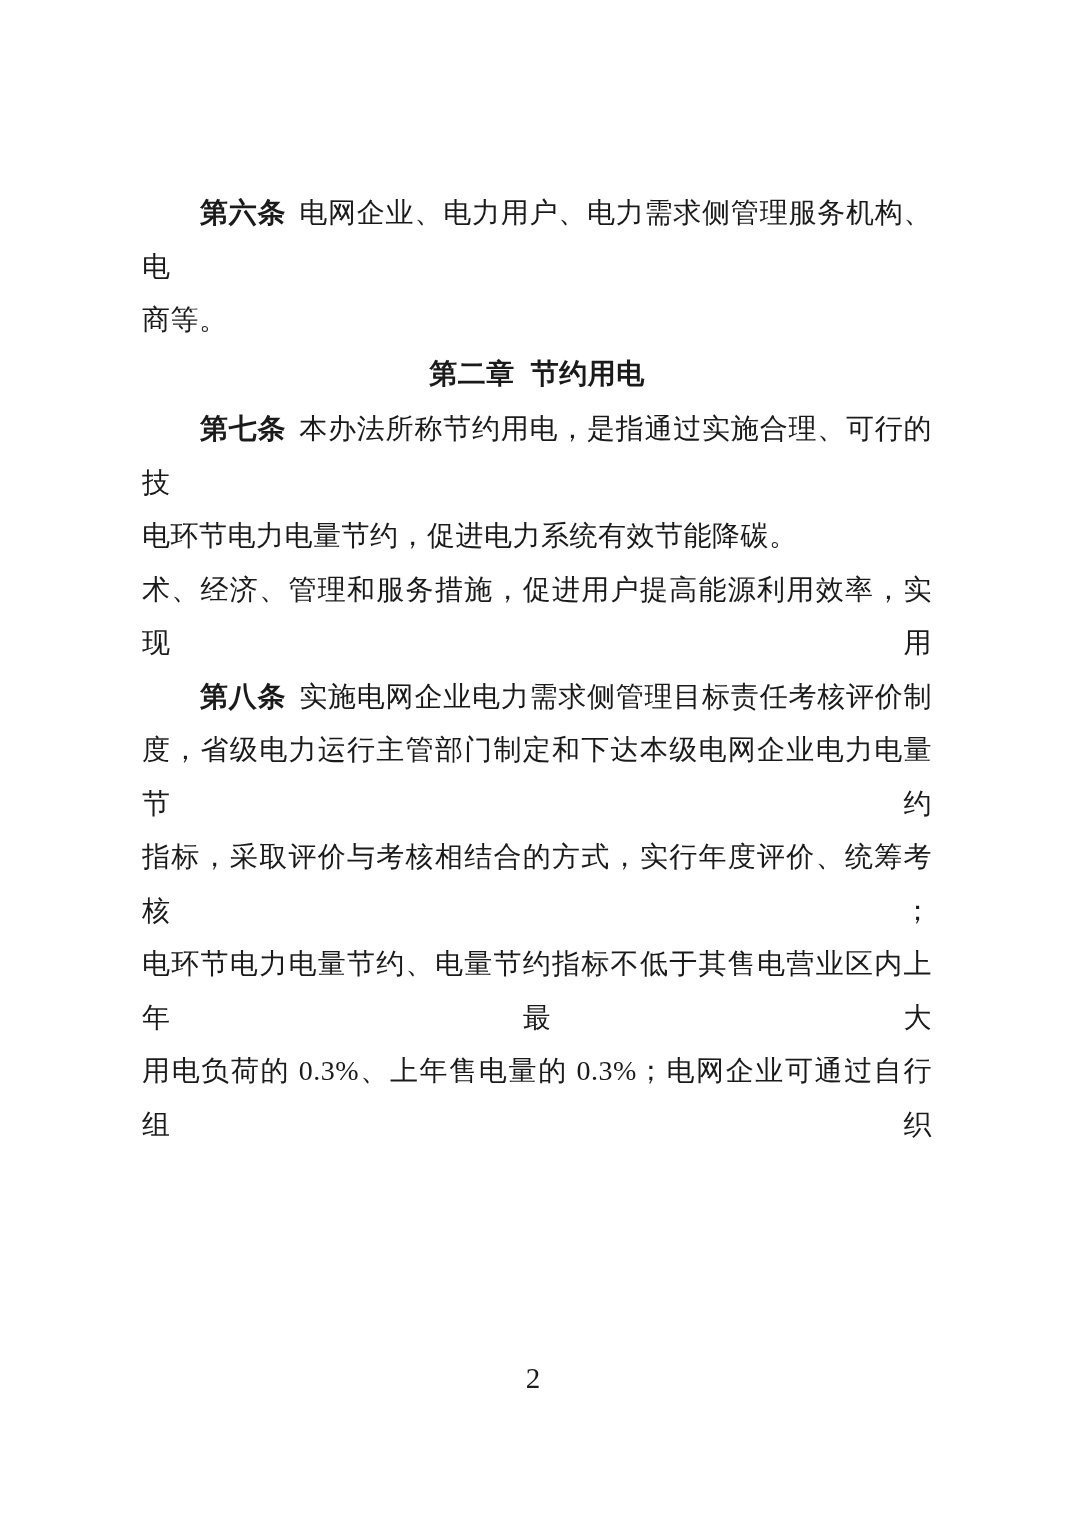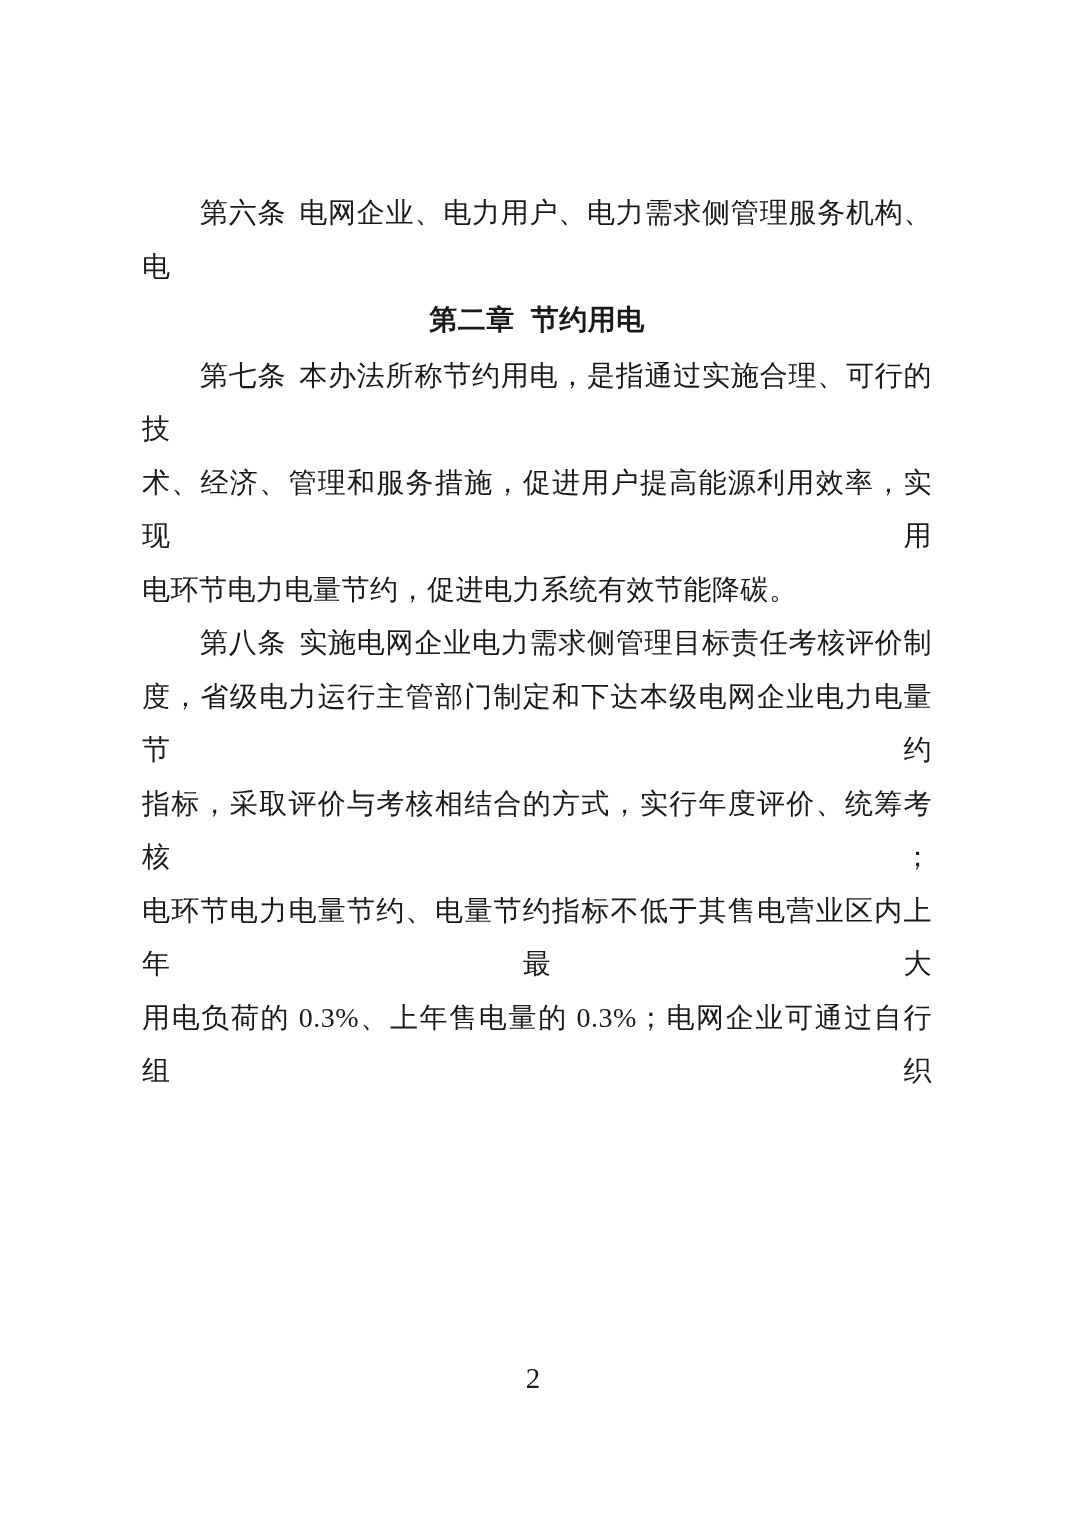--- a/index.html
+++ b/index.html
@@ -37,7 +37,7 @@
     text-indent: 58px;
   }
   .article-label {
-    font-weight: 400;
+    font-weight: 700;
     margin-right: 13px;
   }
   p.chapter {

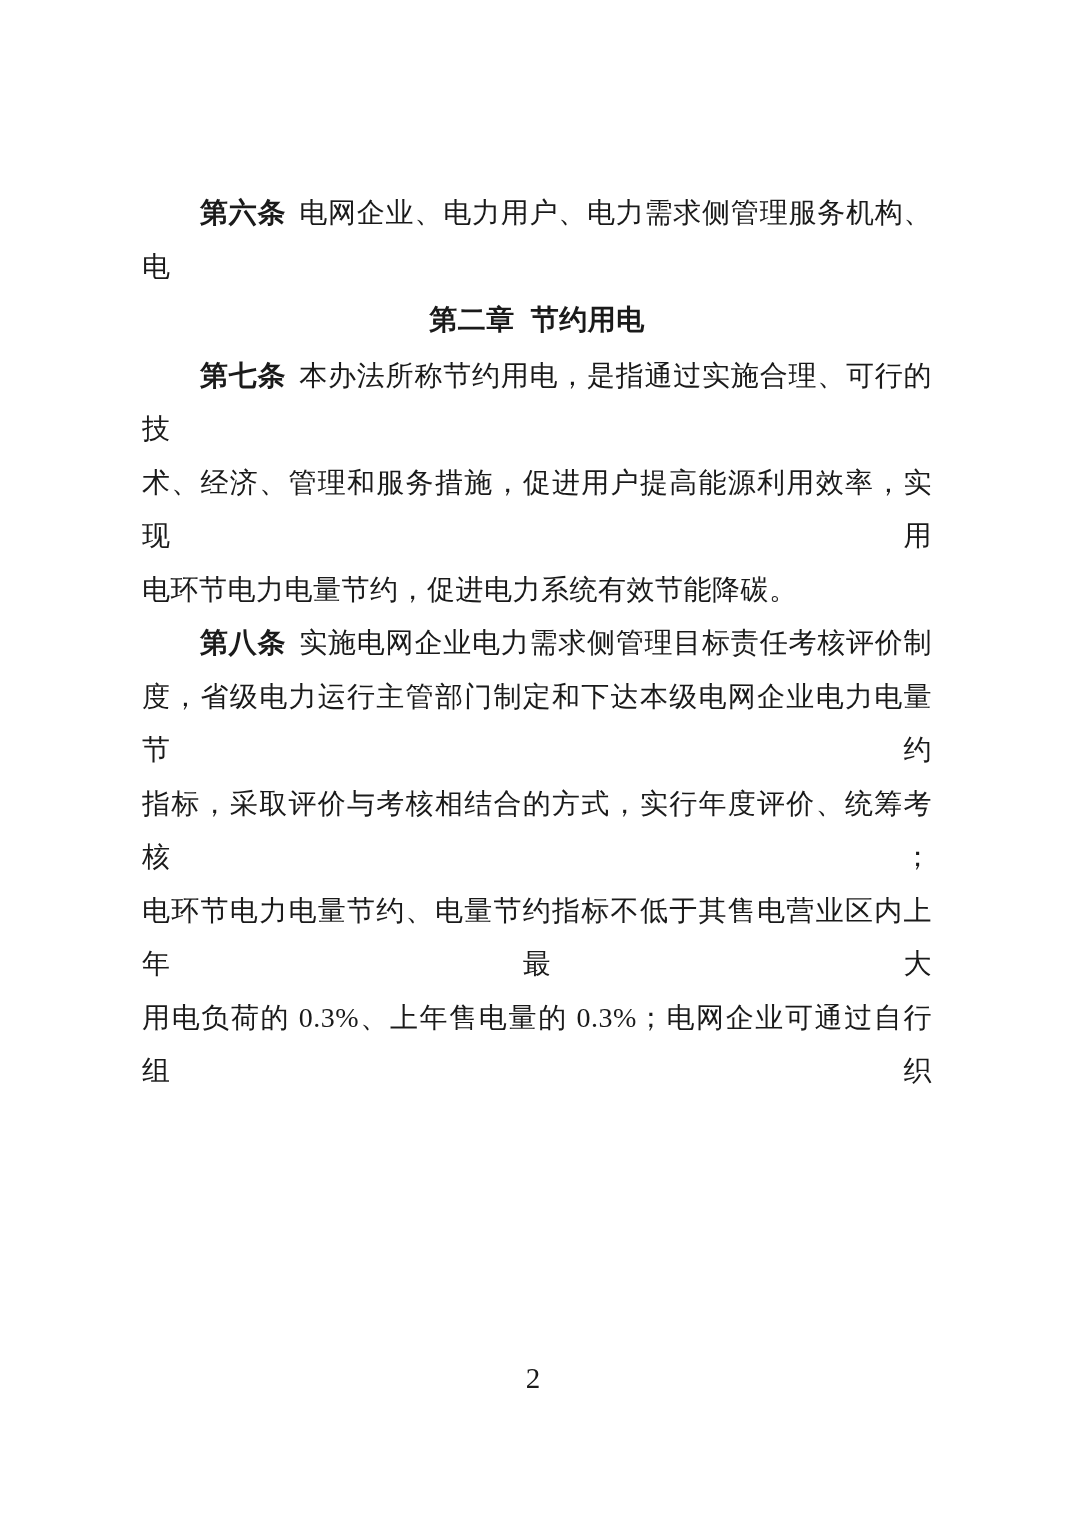--- a/index.html
+++ b/index.html
@@ -69,6 +69,7 @@
 
 
 
+  <p class="line"><span>商等。</span></p>
 
   <p class="line chapter"><span class="chapter-label">第二章</span><span>节约用电</span></p>
 

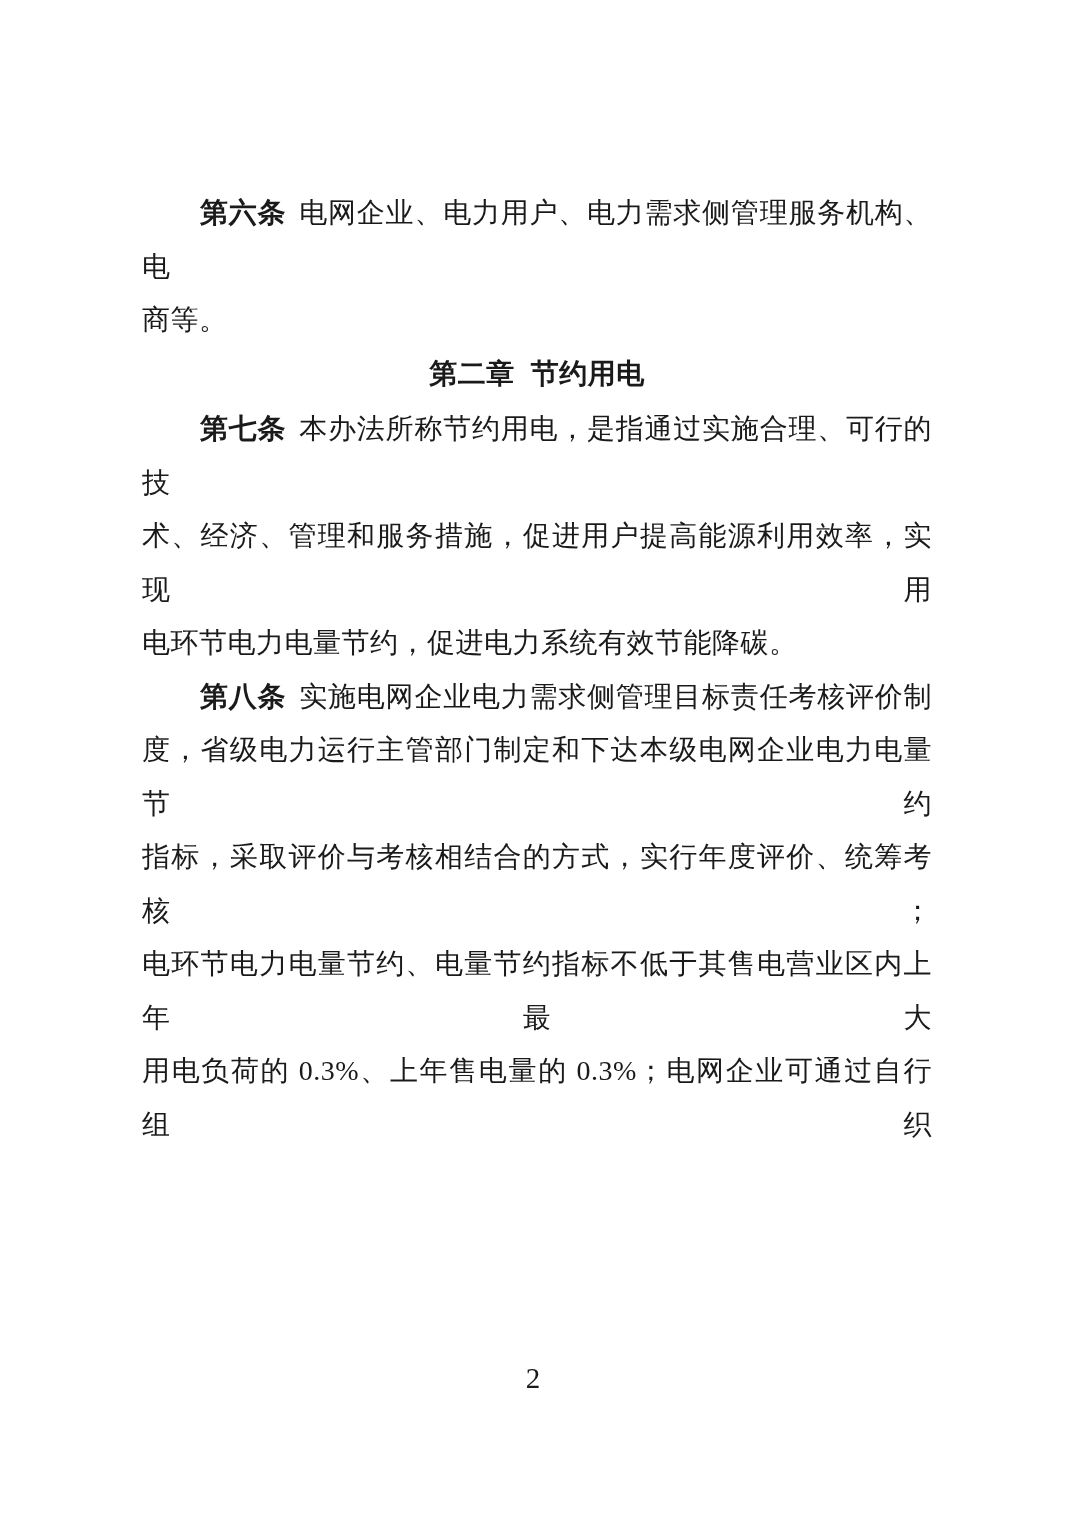--- a/index.html
+++ b/index.html
@@ -75,9 +75,9 @@
 
   <p class="line indent justify"><span class="article-label">第七条</span><span>本办法所称节约用电，是指通过实施合理、可行的技</span></p>
 
+  <p class="line"><span>电环节电力电量节约，促进电力系统有效节能降碳。</span></p>
+
   <p class="line justify"><span>术、经济、管理和服务措施，促进用户提高能源利用效率，实现用</span></p>
-
-  <p class="line"><span>电环节电力电量节约，促进电力系统有效节能降碳。</span></p>
 
   <p class="line indent justify"><span class="article-label">第八条</span><span>实施电网企业电力需求侧管理目标责任考核评价制</span></p>
 

